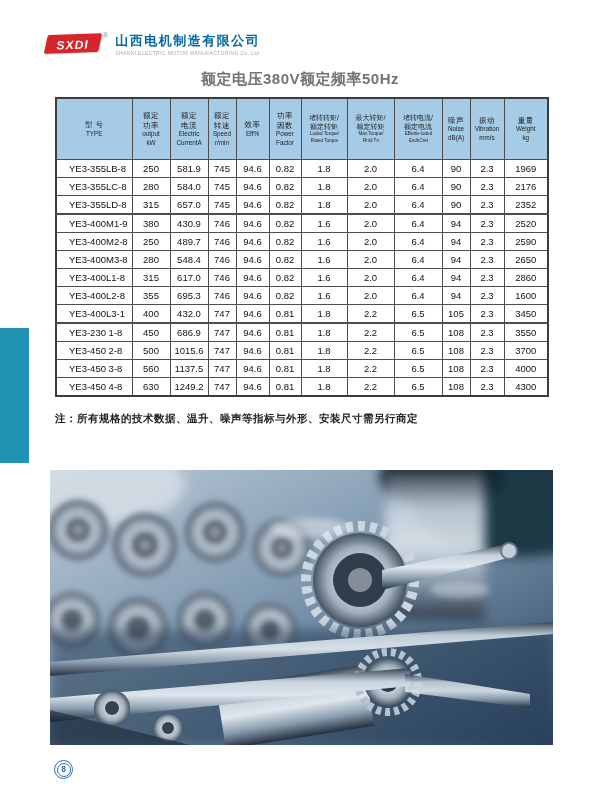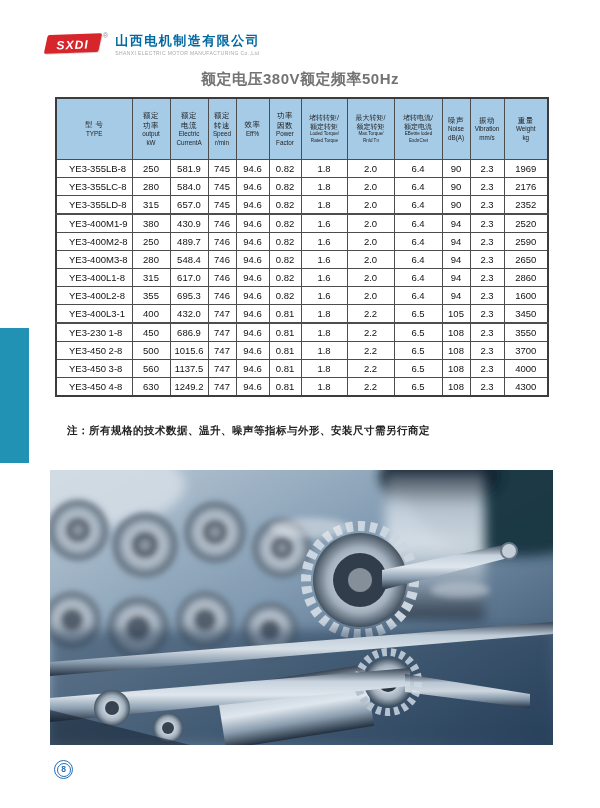--- a/index.html
+++ b/index.html
@@ -54,7 +54,7 @@
   .h-en-tiny{font-size:4.8px;line-height:6.5px;transform:scale(.95);}
   
   .note{
-    position:absolute;left:55px;top:412px;margin:12px;font-size:10.5px;font-weight:bold;
+    position:absolute;left:55px;top:412px;margin:0;font-size:10.5px;font-weight:bold;
     color:#222;letter-spacing:.5px;text-align:center;
   }
   

